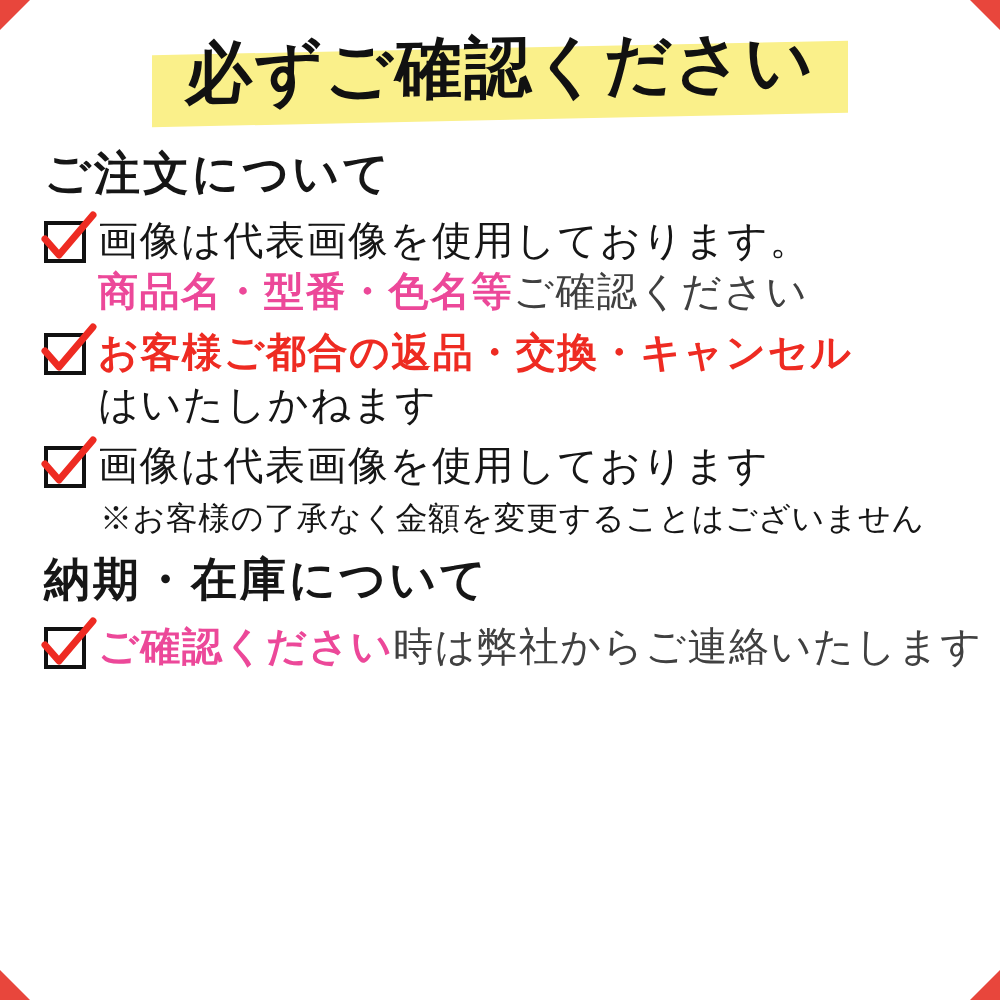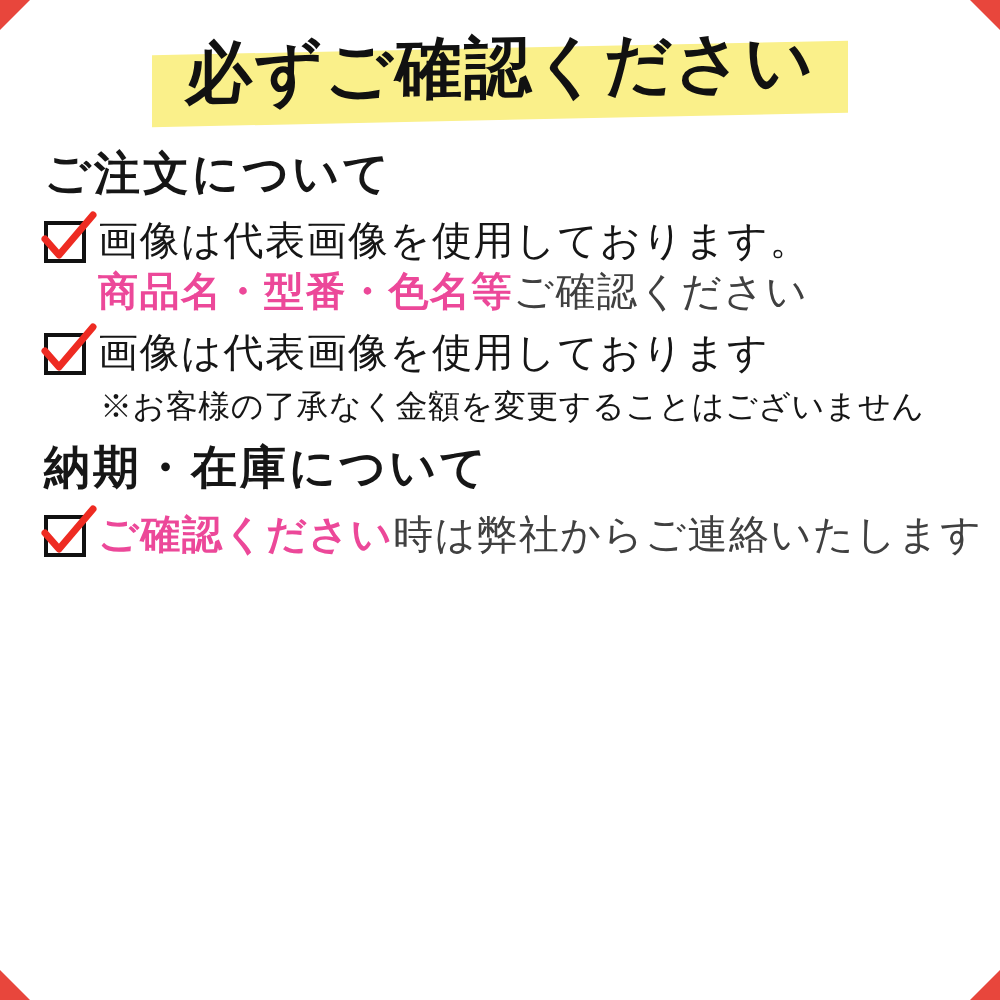--- a/index.html
+++ b/index.html
@@ -168,6 +168,17 @@
     </span>
   </div>
 
+  <div class="item">
+    <span class="check">
+      <svg viewBox="0 0 60 60" aria-hidden="true">
+          <path d="M6 30 L20 46 L54 6" fill="none" stroke="#ee2b22" stroke-width="7" stroke-linecap="round" stroke-linejoin="round"></path>
+        </svg>
+    </span>
+    <span class="lines">
+      <div class="line red">お客様ご都合の返品・交換・キャンセル</div>
+      <div class="line">はいたしかねます</div>
+    </span>
+  </div>
 
   <div class="item">
     <span class="check">

